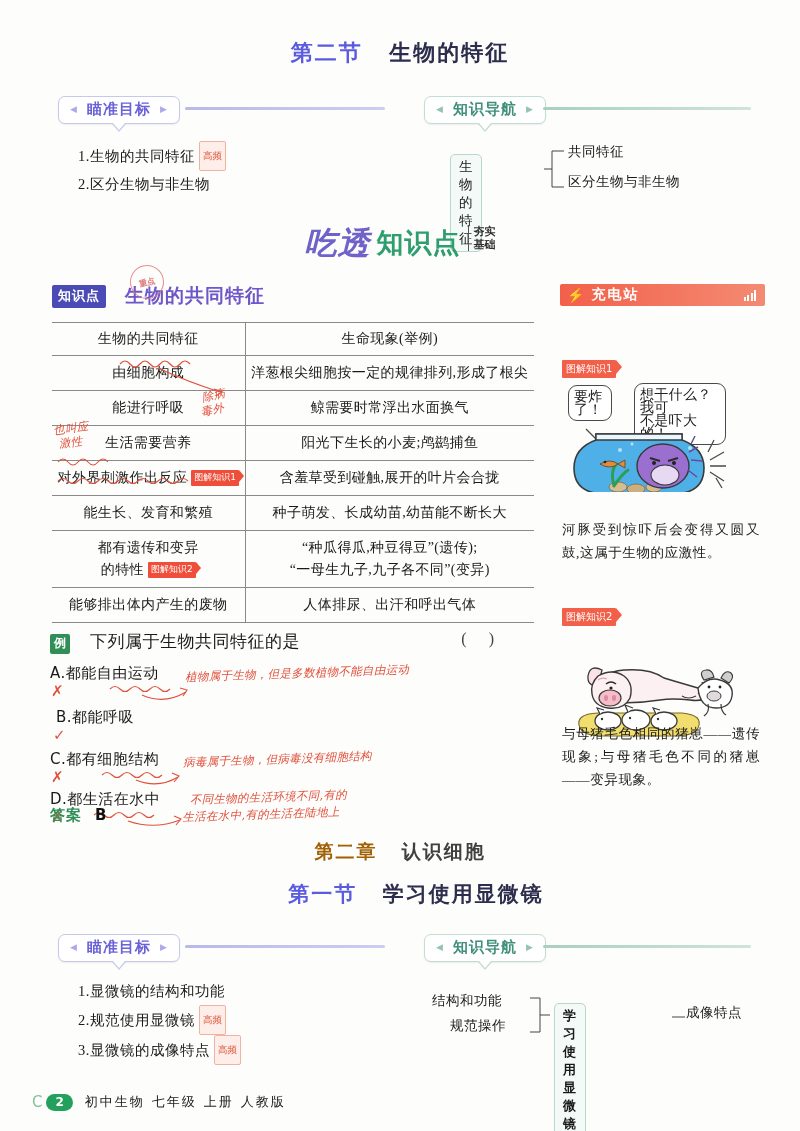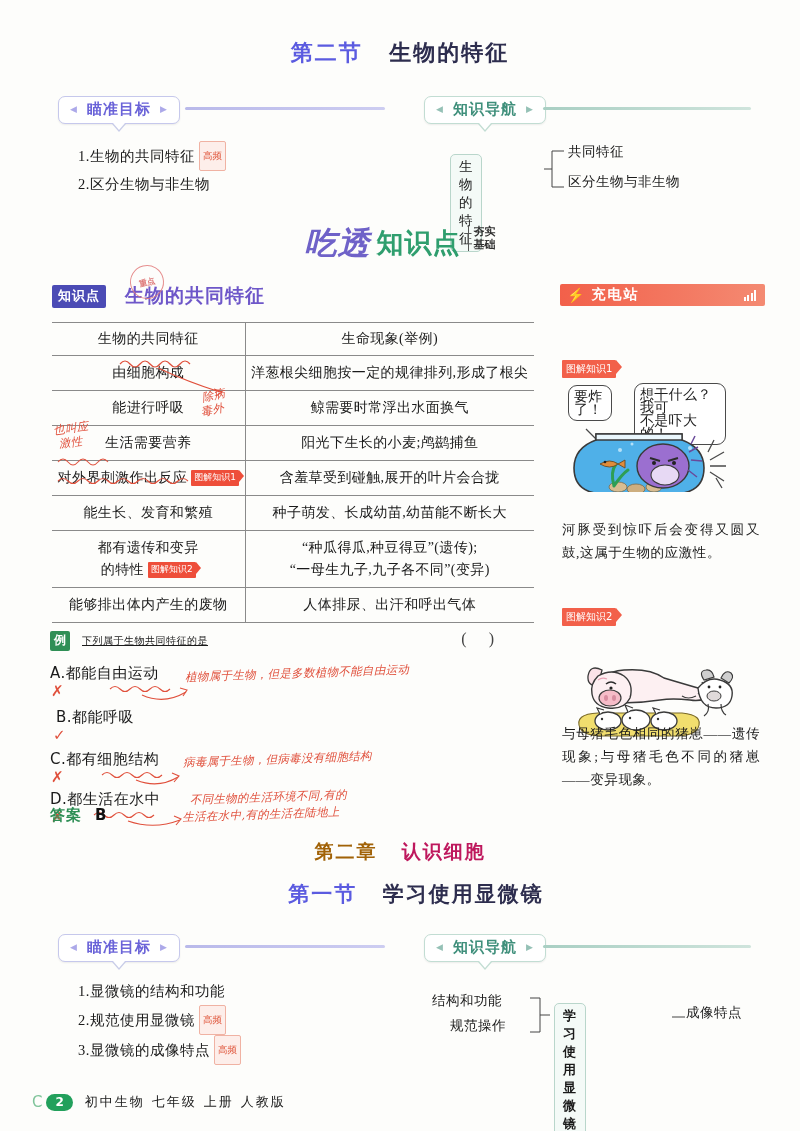--- a/index.html
+++ b/index.html
@@ -216,7 +216,7 @@
   }
   .ex-stem {
     font-family: "DejaVu Sans", "Liberation Sans", sans-serif;
-    font-size: 10px; letter-spacing: .5px; margin-left: 8px; text-decoration: underline;
+    font-size: 17px; letter-spacing: .5px; margin-left: 16px;
   }
   .ex-paren { position: absolute; right: 4px; top: 0; font-size: 16px; letter-spacing: 22px; color: #444; }
   .opt {

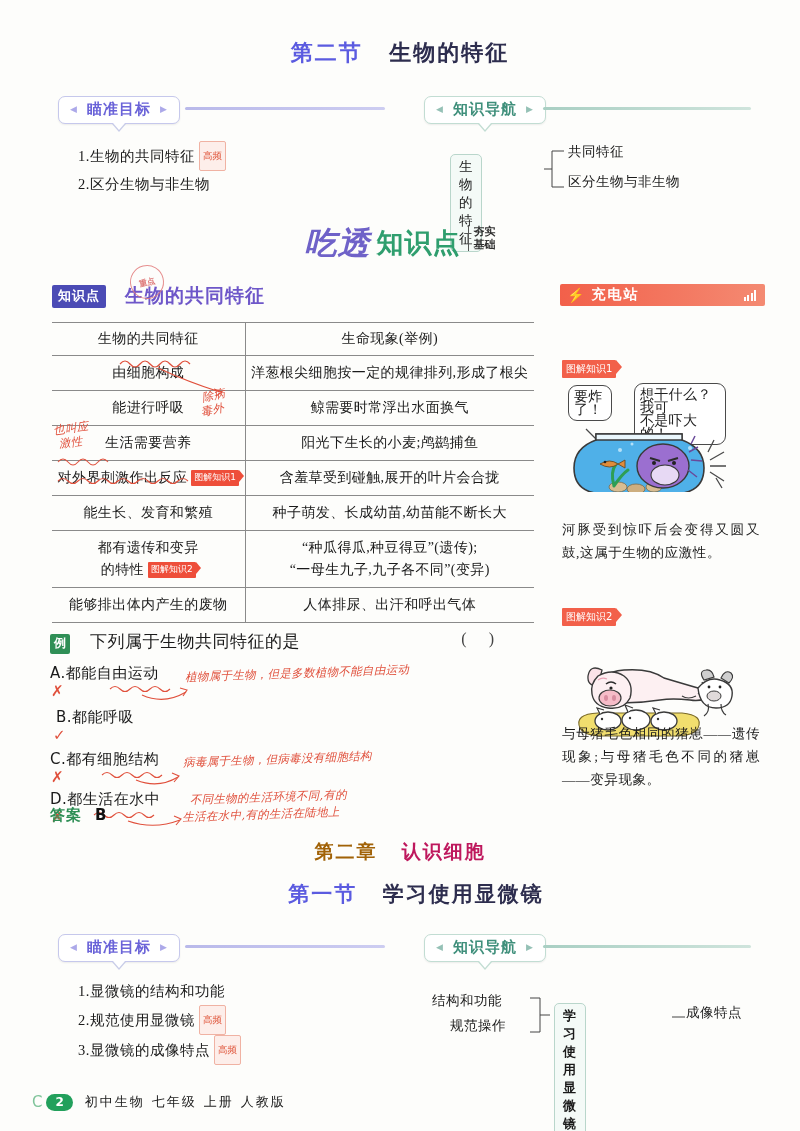--- a/index.html
+++ b/index.html
@@ -25,7 +25,7 @@
   #title-1 { position: absolute; left: 0; right: 0; top: 38px; font-size: 22px; }
   #chap-2 { position: absolute; left: 0; right: 0; top: 839px; font-size: 19px; }
   #chap-2 .num { color: #a16207; margin-top: 45px; }
-  #chap-2 .name { color: #be185d; text-align: center; }
+  #chap-2 .name { color: #404040; text-align: center; }
   #sec-2-1 { position: absolute; left: 0; right: 0; top: 880px; font-size: 21px; margin-left: 32px; }
 
   

